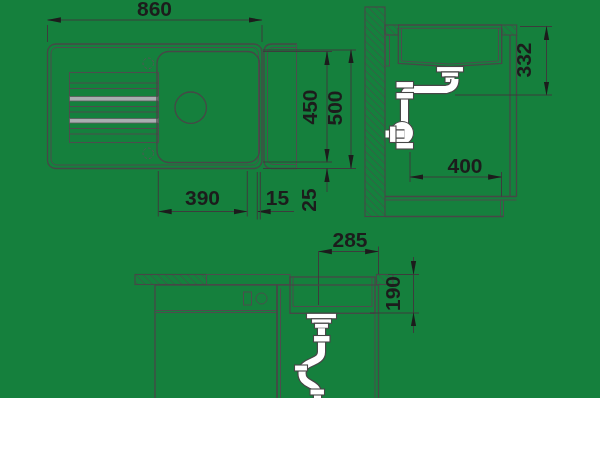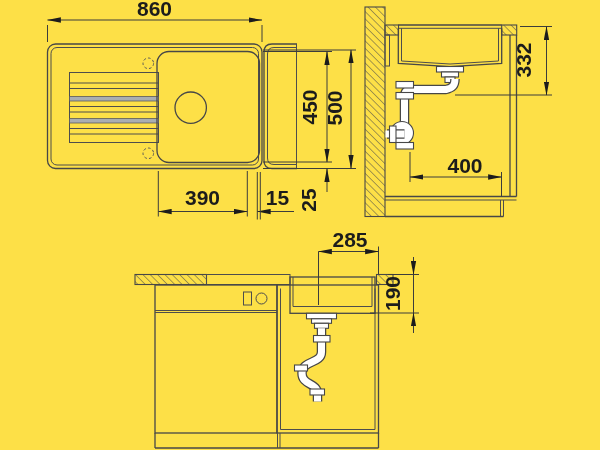--- a/index.html
+++ b/index.html
@@ -3,7 +3,7 @@
 <meta charset="utf-8">
 <style>
   html,body{margin:0;padding:0;background:#ffffff;}
-  .stage{width:600px;height:450px;position:relative;background:#fde047;overflow:hidden;}
+  .stage{width:600px;height:398px;position:relative;background:#15803d;overflow:hidden;}
   svg{display:block;}
   .ln{fill:none;stroke:#474747;stroke-width:1.3;}
   .thin{fill:none;stroke:#4d4d4d;stroke-width:1;}

